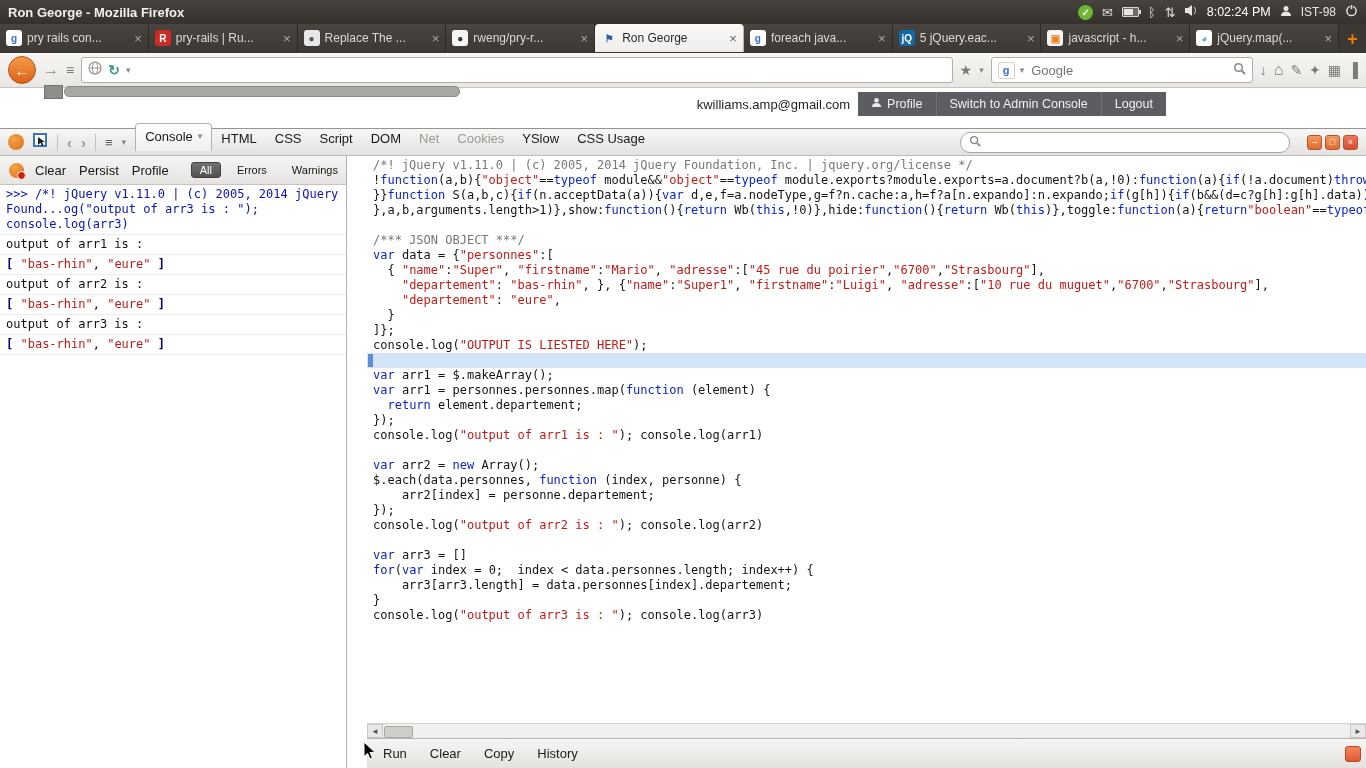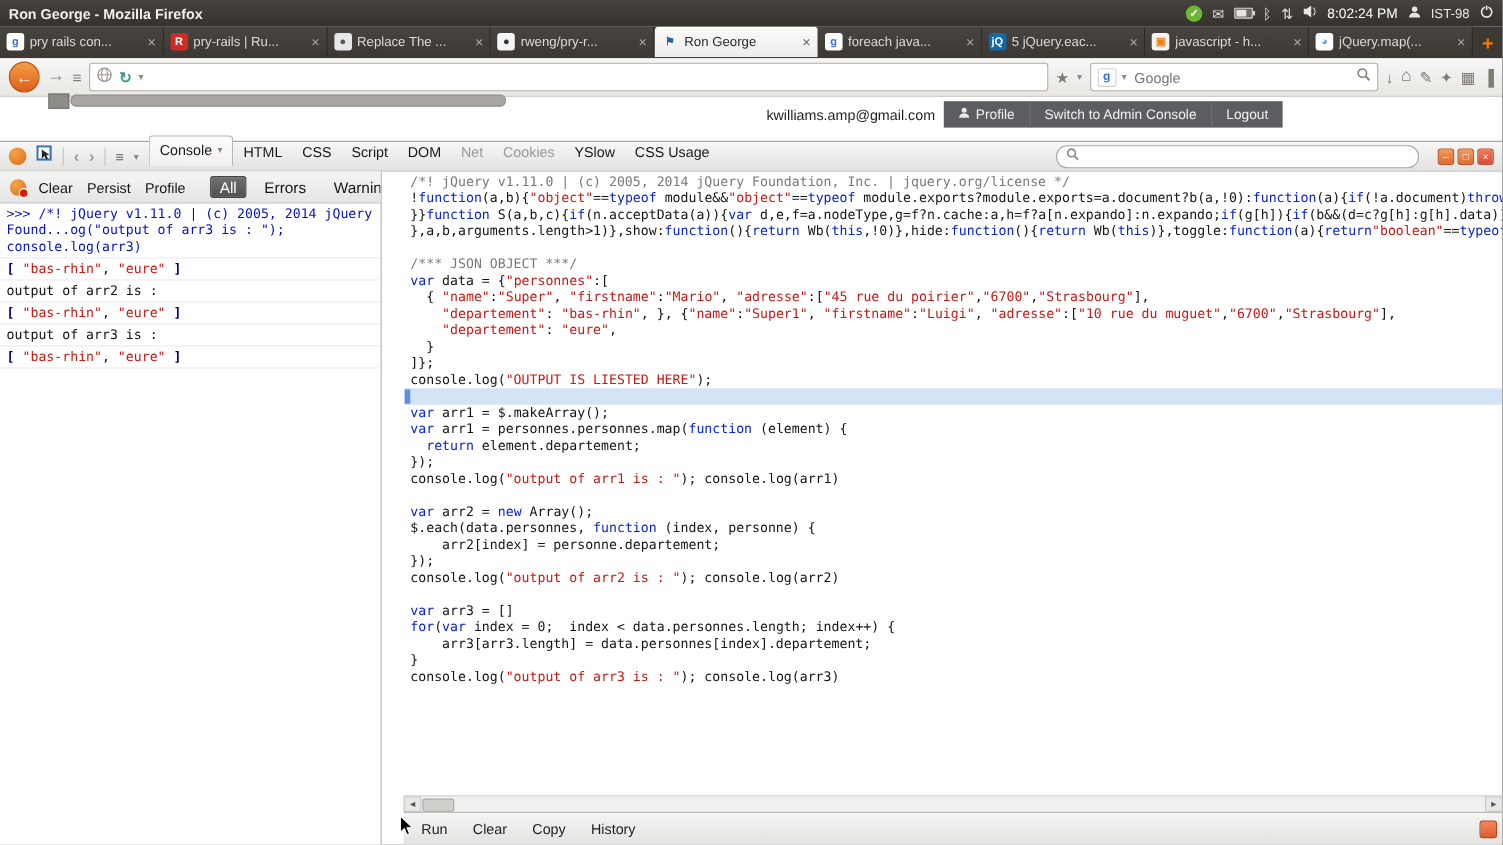--- a/index.html
+++ b/index.html
@@ -93,7 +93,7 @@
     background:radial-gradient(circle at 35% 30%,#f5a54a,#d96b14);flex:0 0 auto;}
   .fb-badge i{position:absolute;right:-2px;bottom:-2px;width:7px;height:7px;border-radius:50%;background:#d51f06;border:1px solid #fff;}
   .fb-btn{font-size:13px;color:#161616;}
-  .fb-filter{font-size:14px;color:#161616;padding:2px 9px;}
+  .fb-filter{font-size:11px;color:#161616;padding:2px 9px;}
   .fb-filter.active{background:linear-gradient(#717171,#515151);color:#fff;border-radius:3px;border:1px solid #434343;padding:1px 8px;}
 
   .console-log{font-family:"DejaVu Sans Mono","Liberation Mono",monospace;font-size:12px;color:#111;}

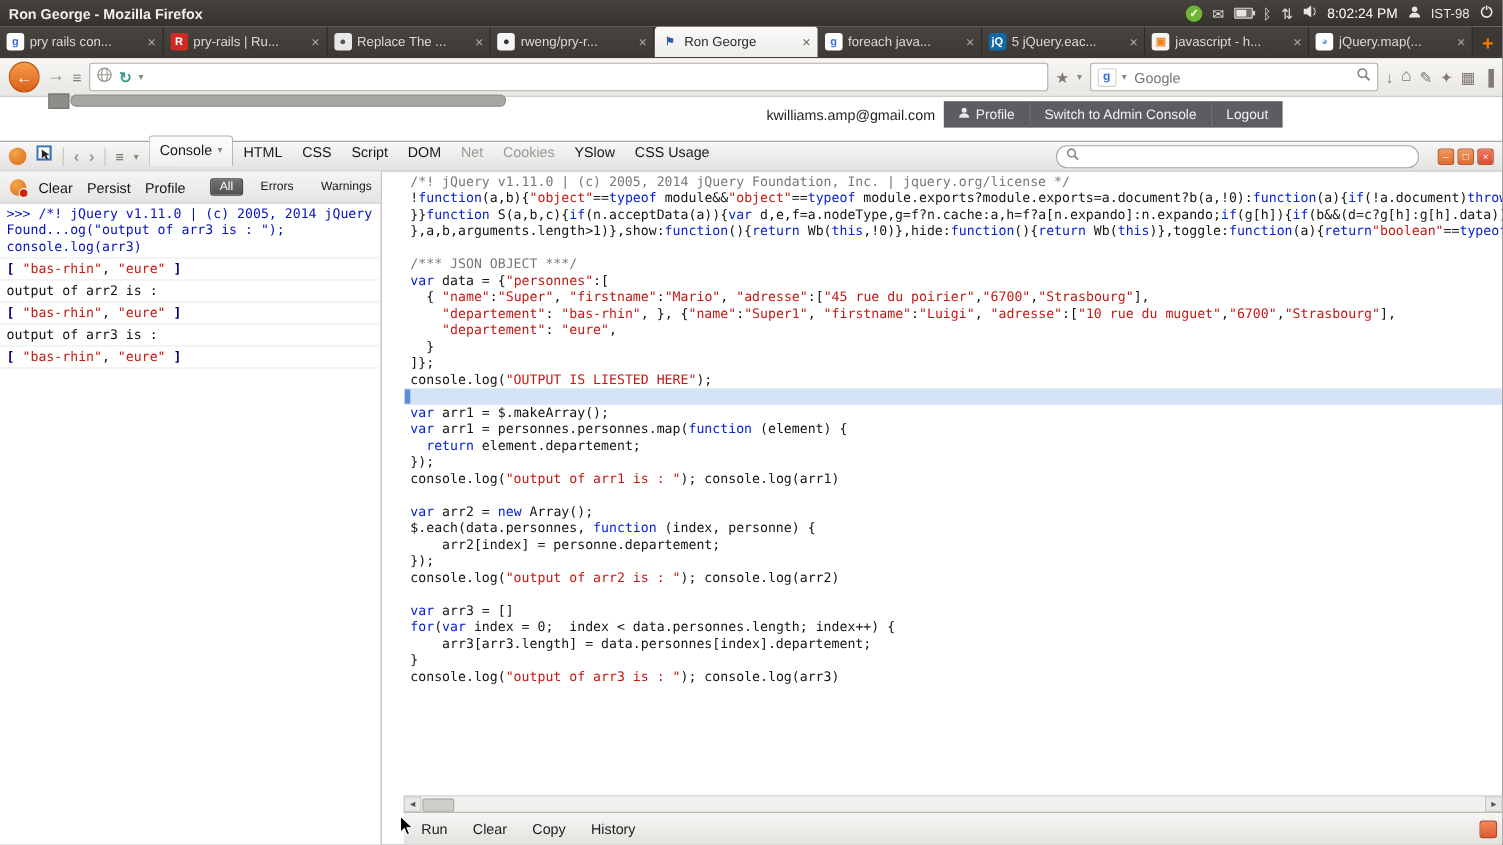--- a/index.html
+++ b/index.html
@@ -326,6 +326,7 @@
         </div>
         <div class="console-log">
             <div class="log-row echo"><div>&gt;&gt;&gt; /*! jQuery v1.11.0 | (c) 2005, 2014 jQuery</div><div>Found...og("output of arr3 is : ");</div><div>console.log(arr3)</div></div>
+            <div class="log-row">output of arr1 is : </div>
             <div class="log-row"><span class="arr-b">[ </span><span class="arr-s">"bas-rhin"</span><span>, </span><span class="arr-s">"eure"</span><span class="arr-b"> ]</span></div>
             <div class="log-row">output of arr2 is : </div>
             <div class="log-row"><span class="arr-b">[ </span><span class="arr-s">"bas-rhin"</span><span>, </span><span class="arr-s">"eure"</span><span class="arr-b"> ]</span></div>

